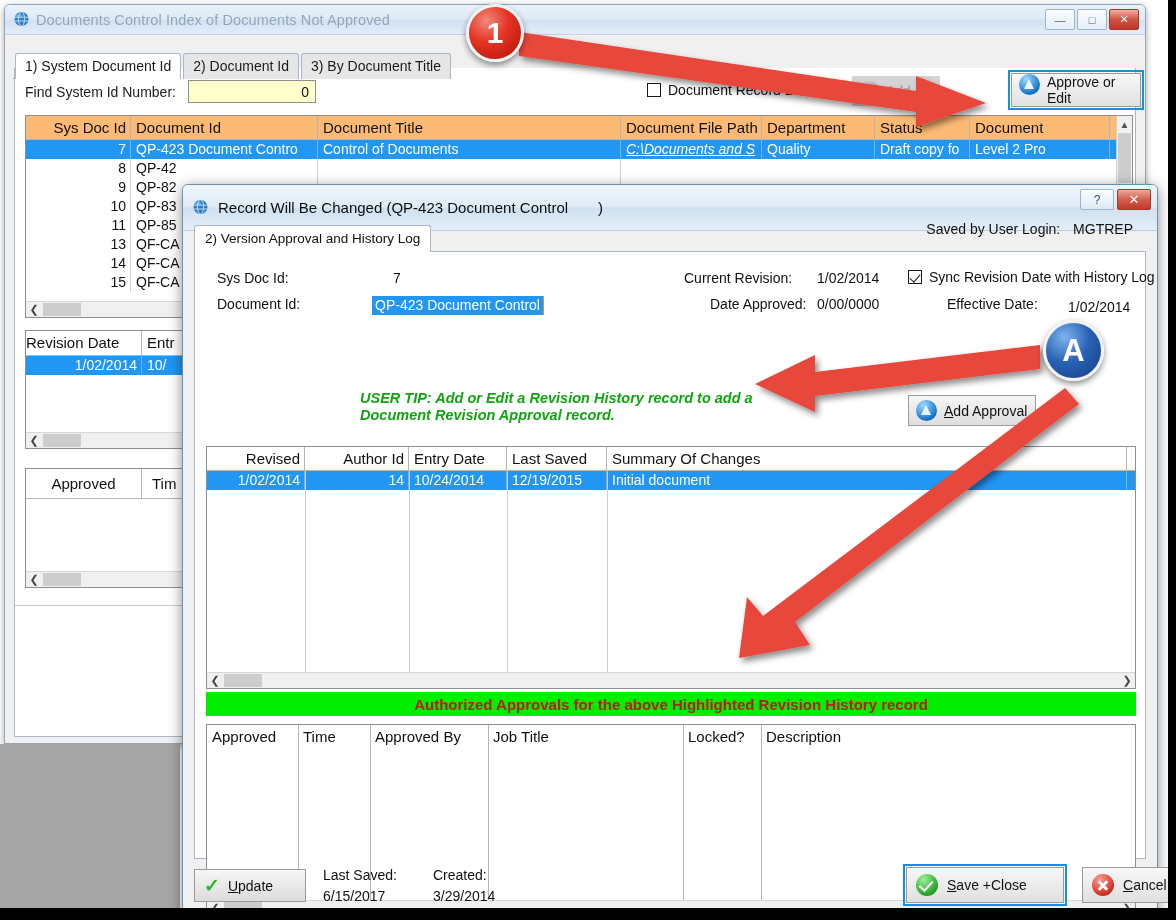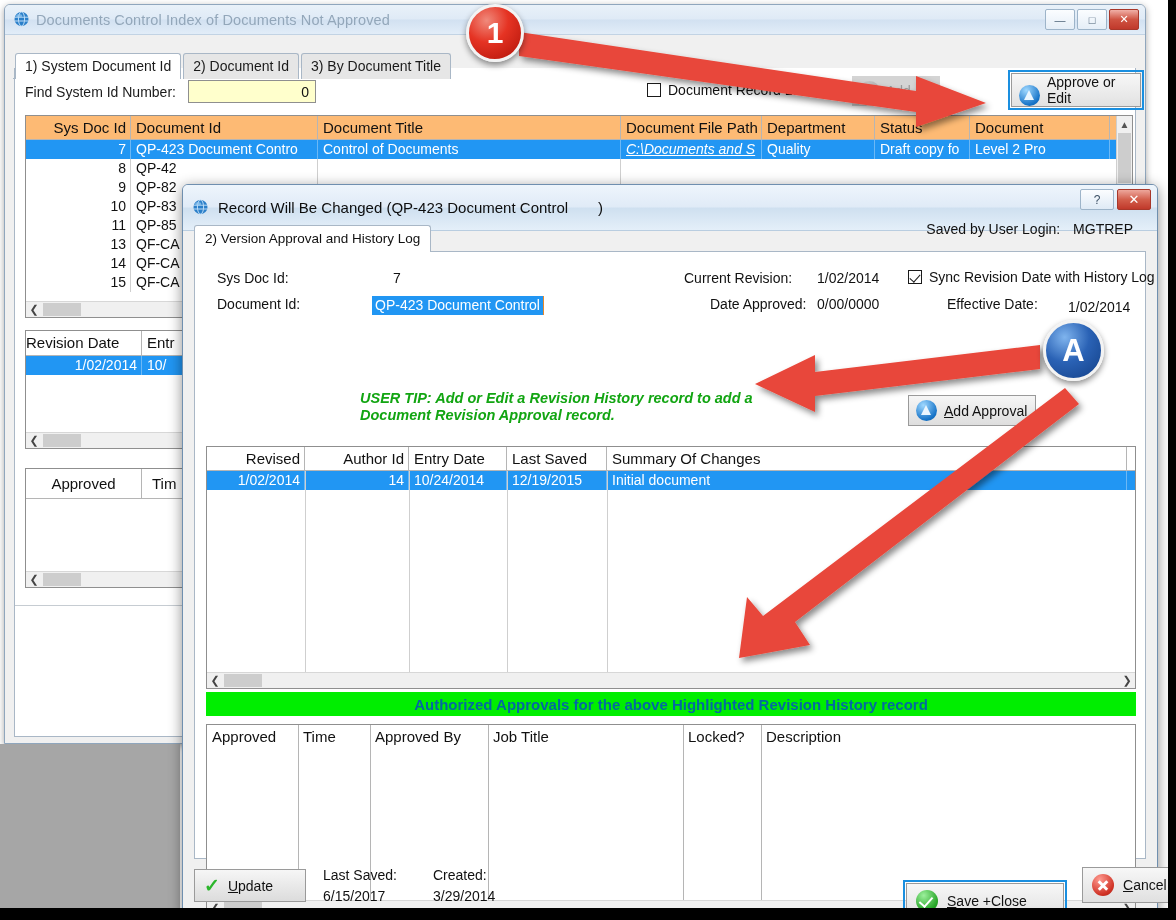--- a/index.html
+++ b/index.html
@@ -96,7 +96,7 @@
     background: linear-gradient(to bottom,#f7f7f7,#e2e2e2);
     border:1px solid #9a9a9a;
     outline: 2px solid #1a8fe0; outline-offset: 1px;
-    display:flex; align-items:flex-end; gap:7px; padding-left:7px;
+    display:flex; align-items:flex-start; gap:7px; padding-left:7px;
     font-size:14px; color:#111;
   }
   .bluecircle {

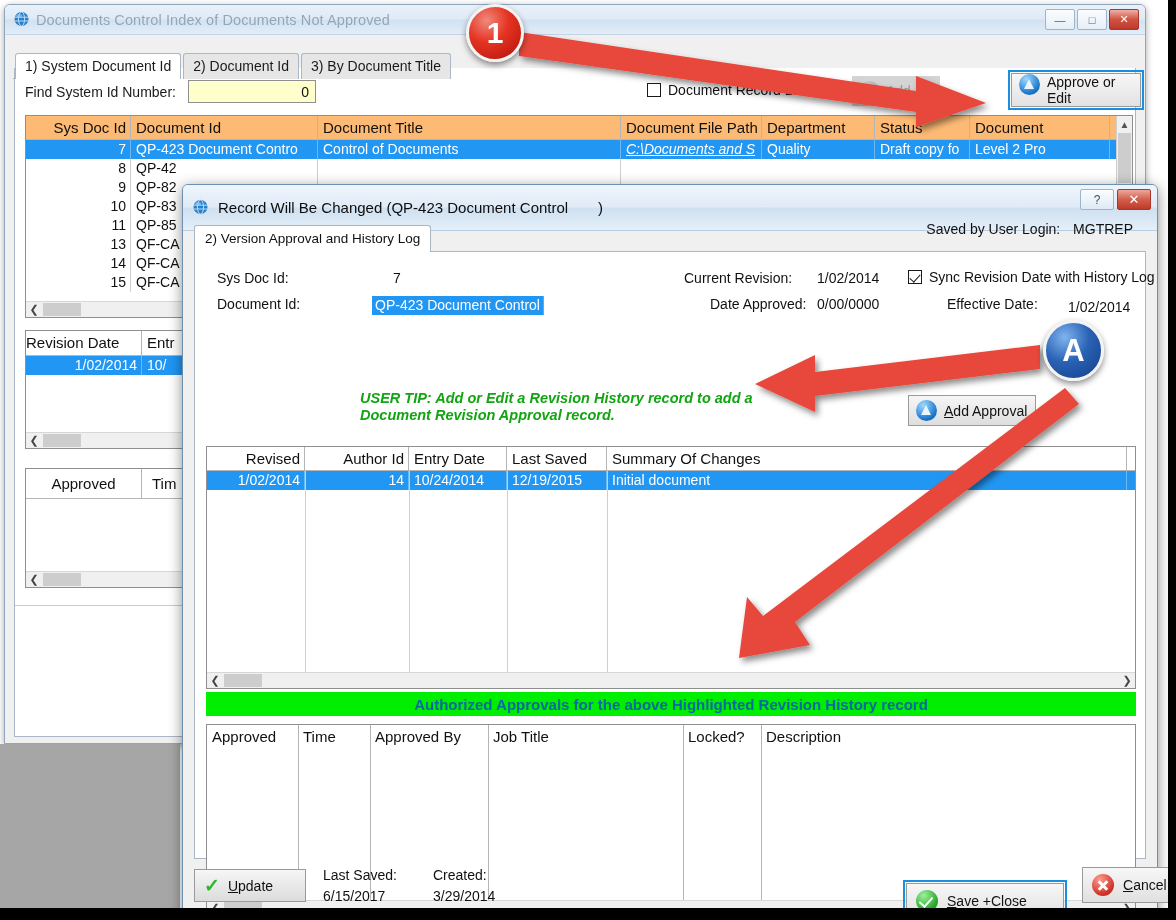--- a/index.html
+++ b/index.html
@@ -235,7 +235,7 @@
   .greenbar {
     position:absolute; left:11px; top:440px; width:930px; height:24px;
     background:#00ee00; display:flex; align-items:center; justify-content:center;
-    font-size:15px; font-weight:bold; color:#0369a1; white-space:nowrap;
+    font-size:15px; font-weight:bold; color:#b91c1c; white-space:nowrap;
   }
   .appgrid { position:absolute; left:11px; top:472px; width:930px; height:193px; border:1px solid #8f8f8f; background:#fff; overflow:hidden; }
   .ag-head { display:flex; height:24px; }

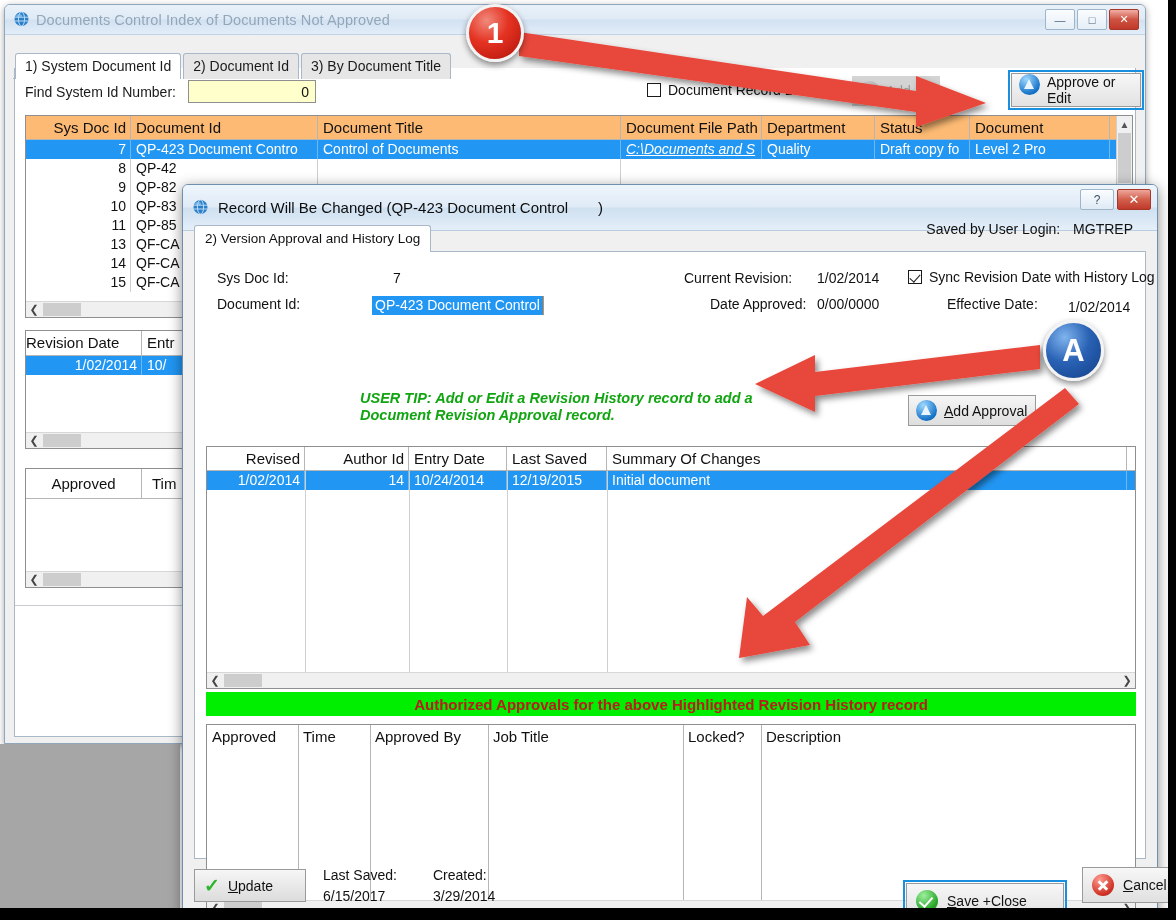--- a/index.html
+++ b/index.html
@@ -259,7 +259,7 @@
   .chk-green { color:#2bb62b; font-size:19px; font-weight:bold; line-height:1; }
   .foot-label { position:absolute; font-size:14px; color:#111; white-space:nowrap; }
   .btn-saveclose {
-    position:absolute; left:723px; top:24px; width:158px; height:36px;
+    position:absolute; left:723px; top:8px; width:158px; height:36px;
     background: linear-gradient(to bottom,#f7f7f7,#e0e0e0);
     border:1px solid #9a9a9a;
     outline:2px solid #1a8fe0; outline-offset:1px;

